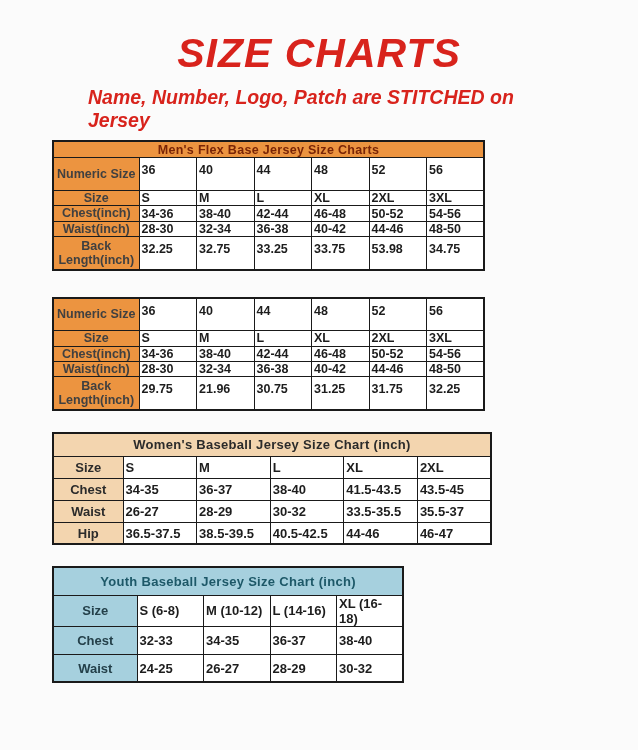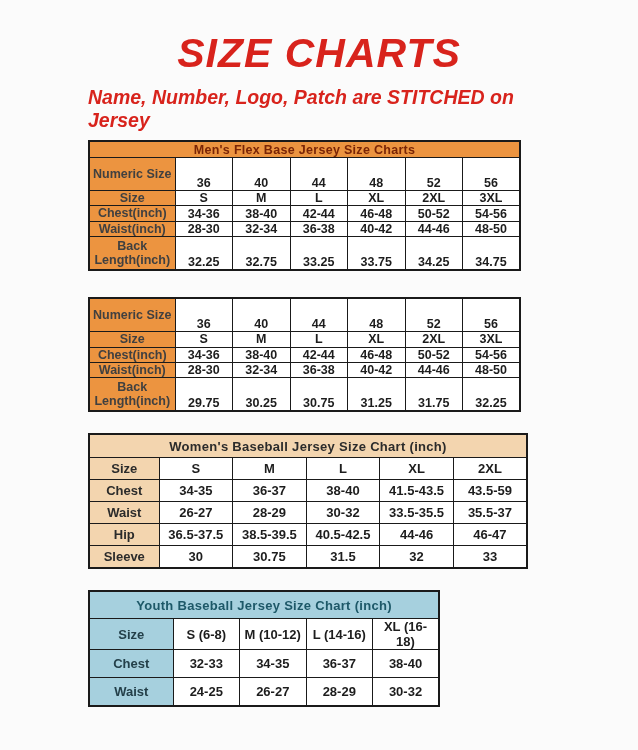--- a/index.html
+++ b/index.html
@@ -33,9 +33,8 @@
   table.size-table {
     border-collapse:collapse;
     table-layout:fixed;
-    margin-left:88px;
+    margin-left:52px;
     font-weight:bold;
-    text-align:center;
     color:#1d1d1d;
     border:2px solid var(--border,#1a1a1a);
   }

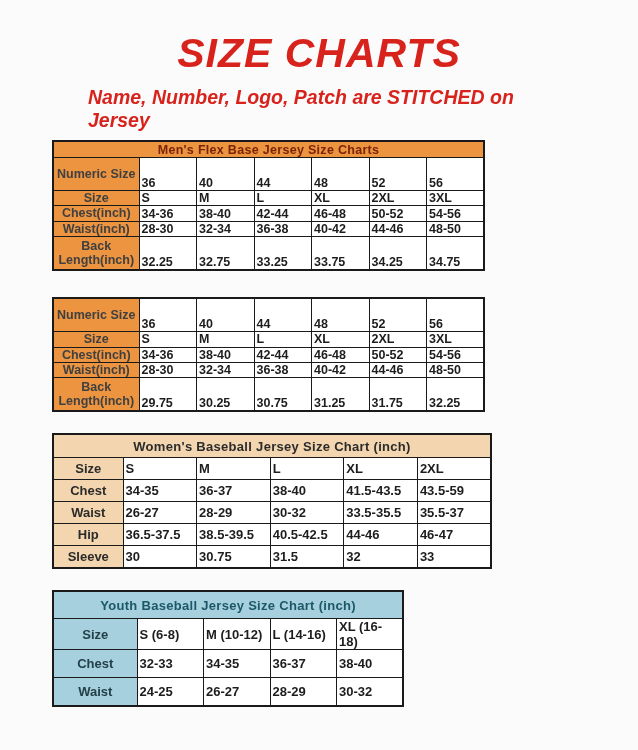--- a/index.html
+++ b/index.html
@@ -53,7 +53,7 @@
   .mens-tbl .row-label  { background:var(--mens-bg,#ec9440); color:#404040; line-height:1.15; }
   .mens-tbl tr { height:15px; }
   .mens-tbl tr.tall { height:33px; }
-  .mens-tbl tr.tall td { vertical-align:top; padding-top:18px; }
+  .mens-tbl tr.tall td { vertical-align:top; padding-top:5px; }
   .mens-tbl-2 { margin-top:26px; }
 
   

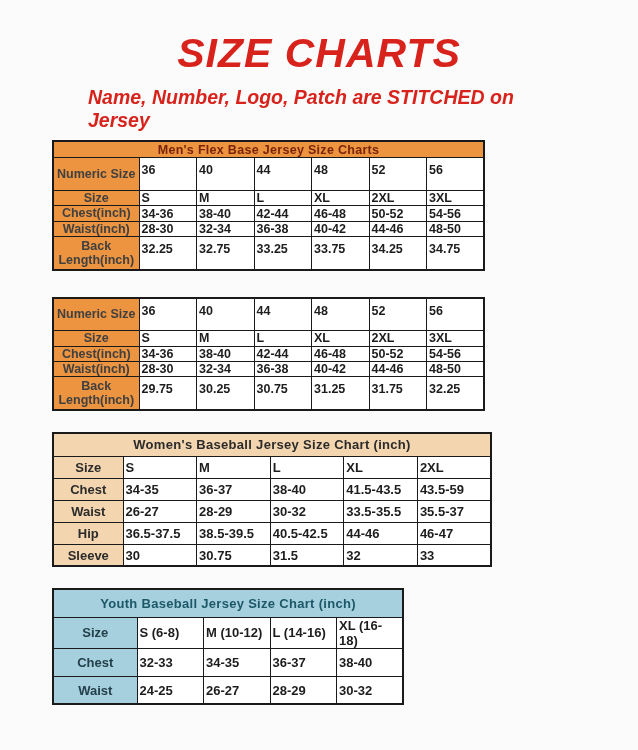--- a/index.html
+++ b/index.html
@@ -135,7 +135,7 @@
           <td>32.75</td>
           <td>33.25</td>
           <td>33.75</td>
-          <td>34.25</td>
+          <td>53.98</td>
           <td>34.75</td>
         </tr>
       </tbody>

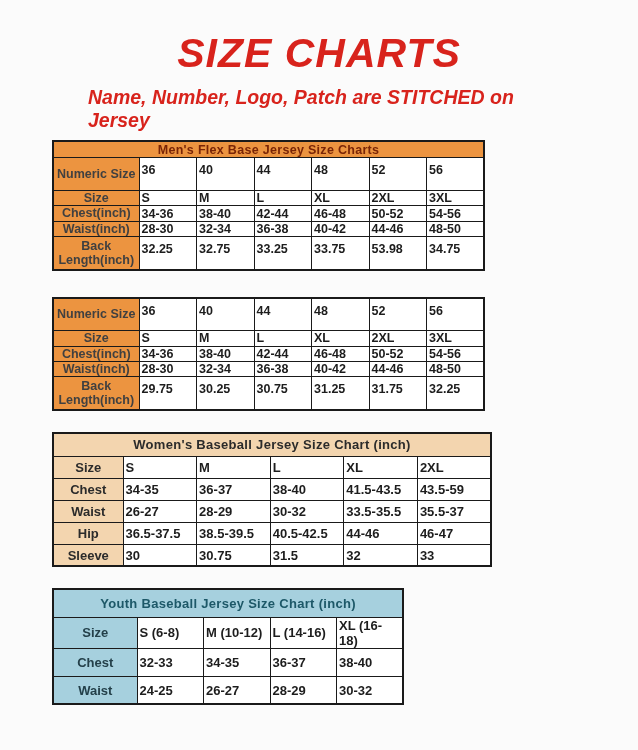--- a/index.html
+++ b/index.html
@@ -191,7 +191,7 @@
         <tr class="tall">
           <th class="row-label">Back Length(inch)</th>
           <td>29.75</td>
-          <td>30.25</td>
+          <td>21.96</td>
           <td>30.75</td>
           <td>31.25</td>
           <td>31.75</td>

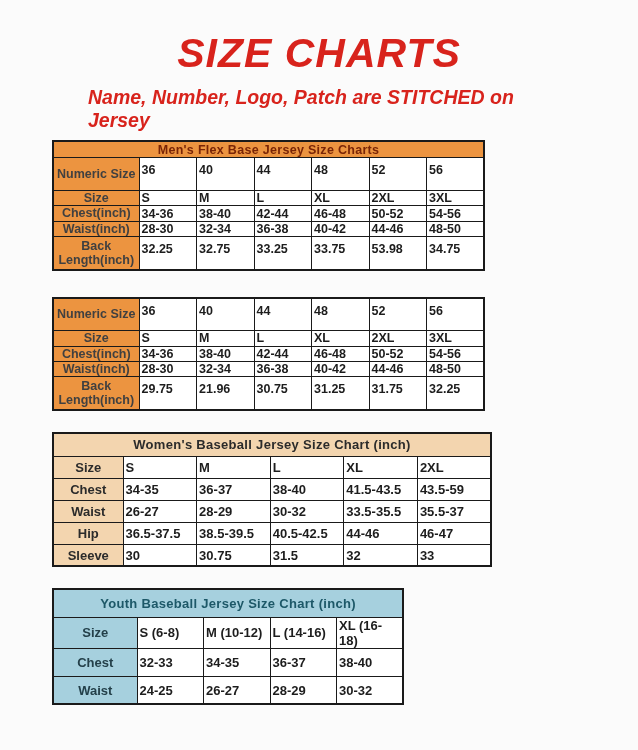--- a/index.html
+++ b/index.html
@@ -227,7 +227,7 @@
           <td>36-37</td>
           <td>38-40</td>
           <td>41.5-43.5</td>
-          <td>43.5-59</td>
+          <td>43.5-45</td>
         </tr>
         <tr>
           <th class="row-label">Waist</th>

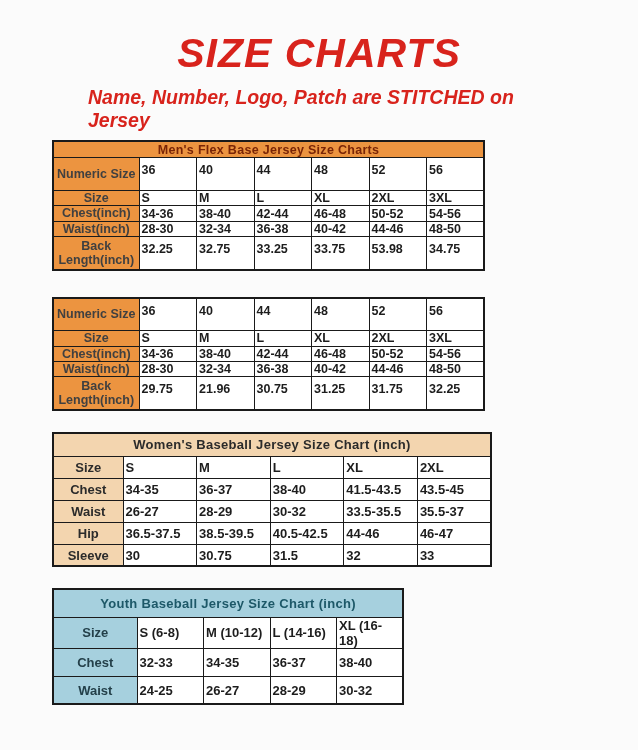--- a/index.html
+++ b/index.html
@@ -245,14 +245,6 @@
           <td>44-46</td>
           <td>46-47</td>
         </tr>
-        <tr>
-          <th class="row-label">Sleeve</th>
-          <td>30</td>
-          <td>30.75</td>
-          <td>31.5</td>
-          <td>32</td>
-          <td>33</td>
-        </tr>
       </tbody>
     </table>
 

